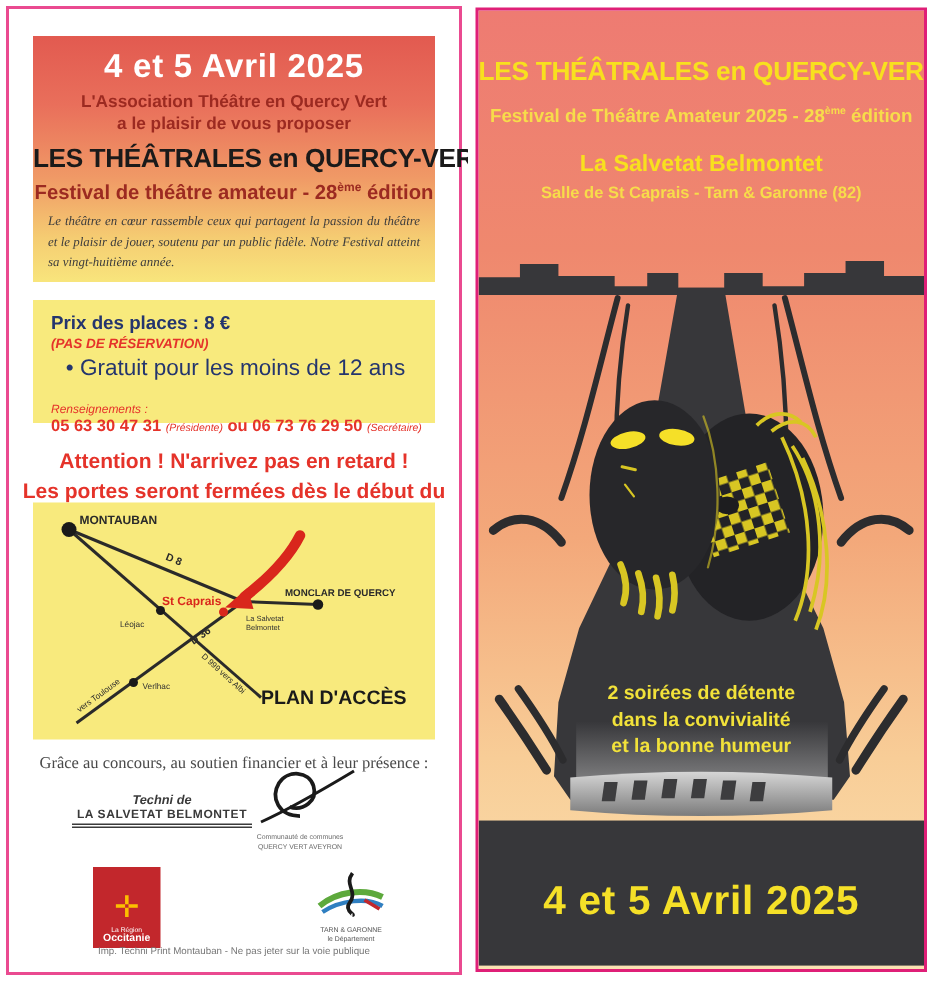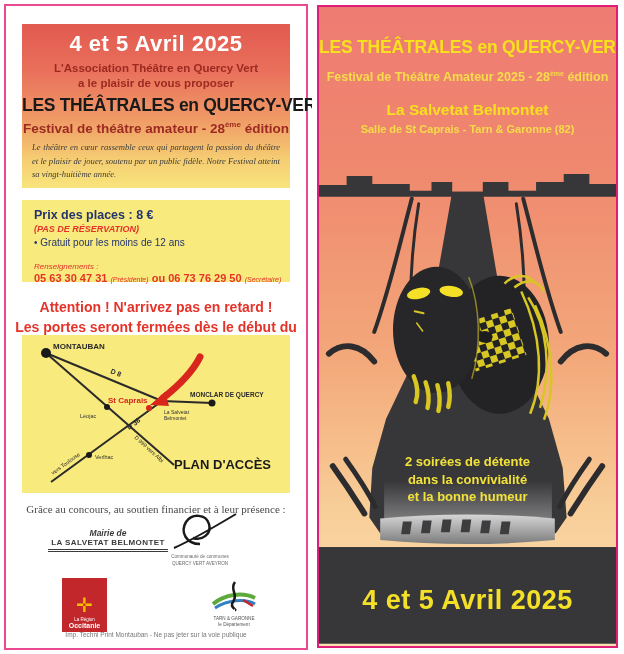--- a/index.html
+++ b/index.html
@@ -24,7 +24,7 @@
   #price-box{left:22px;top:200px;width:268px;height:82px;padding:8px 10px 0 12px;font-size:11px;}
   .price-line{font-size:12.5px;font-weight:bold;color:#24356e;}
   .noresa{font-size:9px;font-weight:bold;font-style:italic;color:#e5332a;margin-top:2px;}
-  .free-line{font-size:10px;color:#24356e;margin-top:3px;}
+  .free-line{font-size:15px;color:#24356e;margin-top:3px;text-align:center;}
   .rens{font-size:8px;font-style:italic;color:#e5332a;margin-top:14px;}
   .phones{font-size:11px;font-weight:bold;color:#e5332a;text-align:center;margin-top:1px;white-space:nowrap;}
   .phones .role{font-size:7px;font-style:italic;font-weight:normal;}

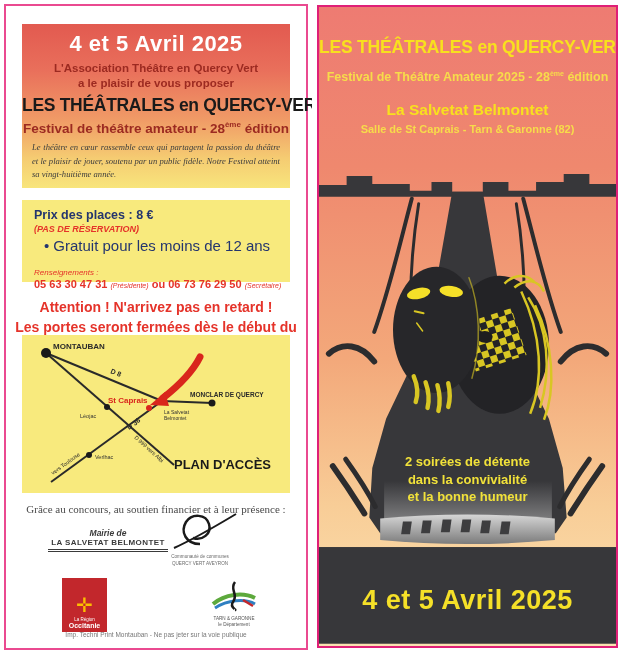--- a/index.html
+++ b/index.html
@@ -140,7 +140,7 @@
     <div id="sponsor-intro">Grâce au concours, au soutien financier et à leur présence :</div>
 
     <div id="mairie">
-      <div class="m1">Mairie de</div>
+      <div class="m1">Techni de</div>
       <div class="m2">LA SALVETAT BELMONTET</div>
     </div>
 

